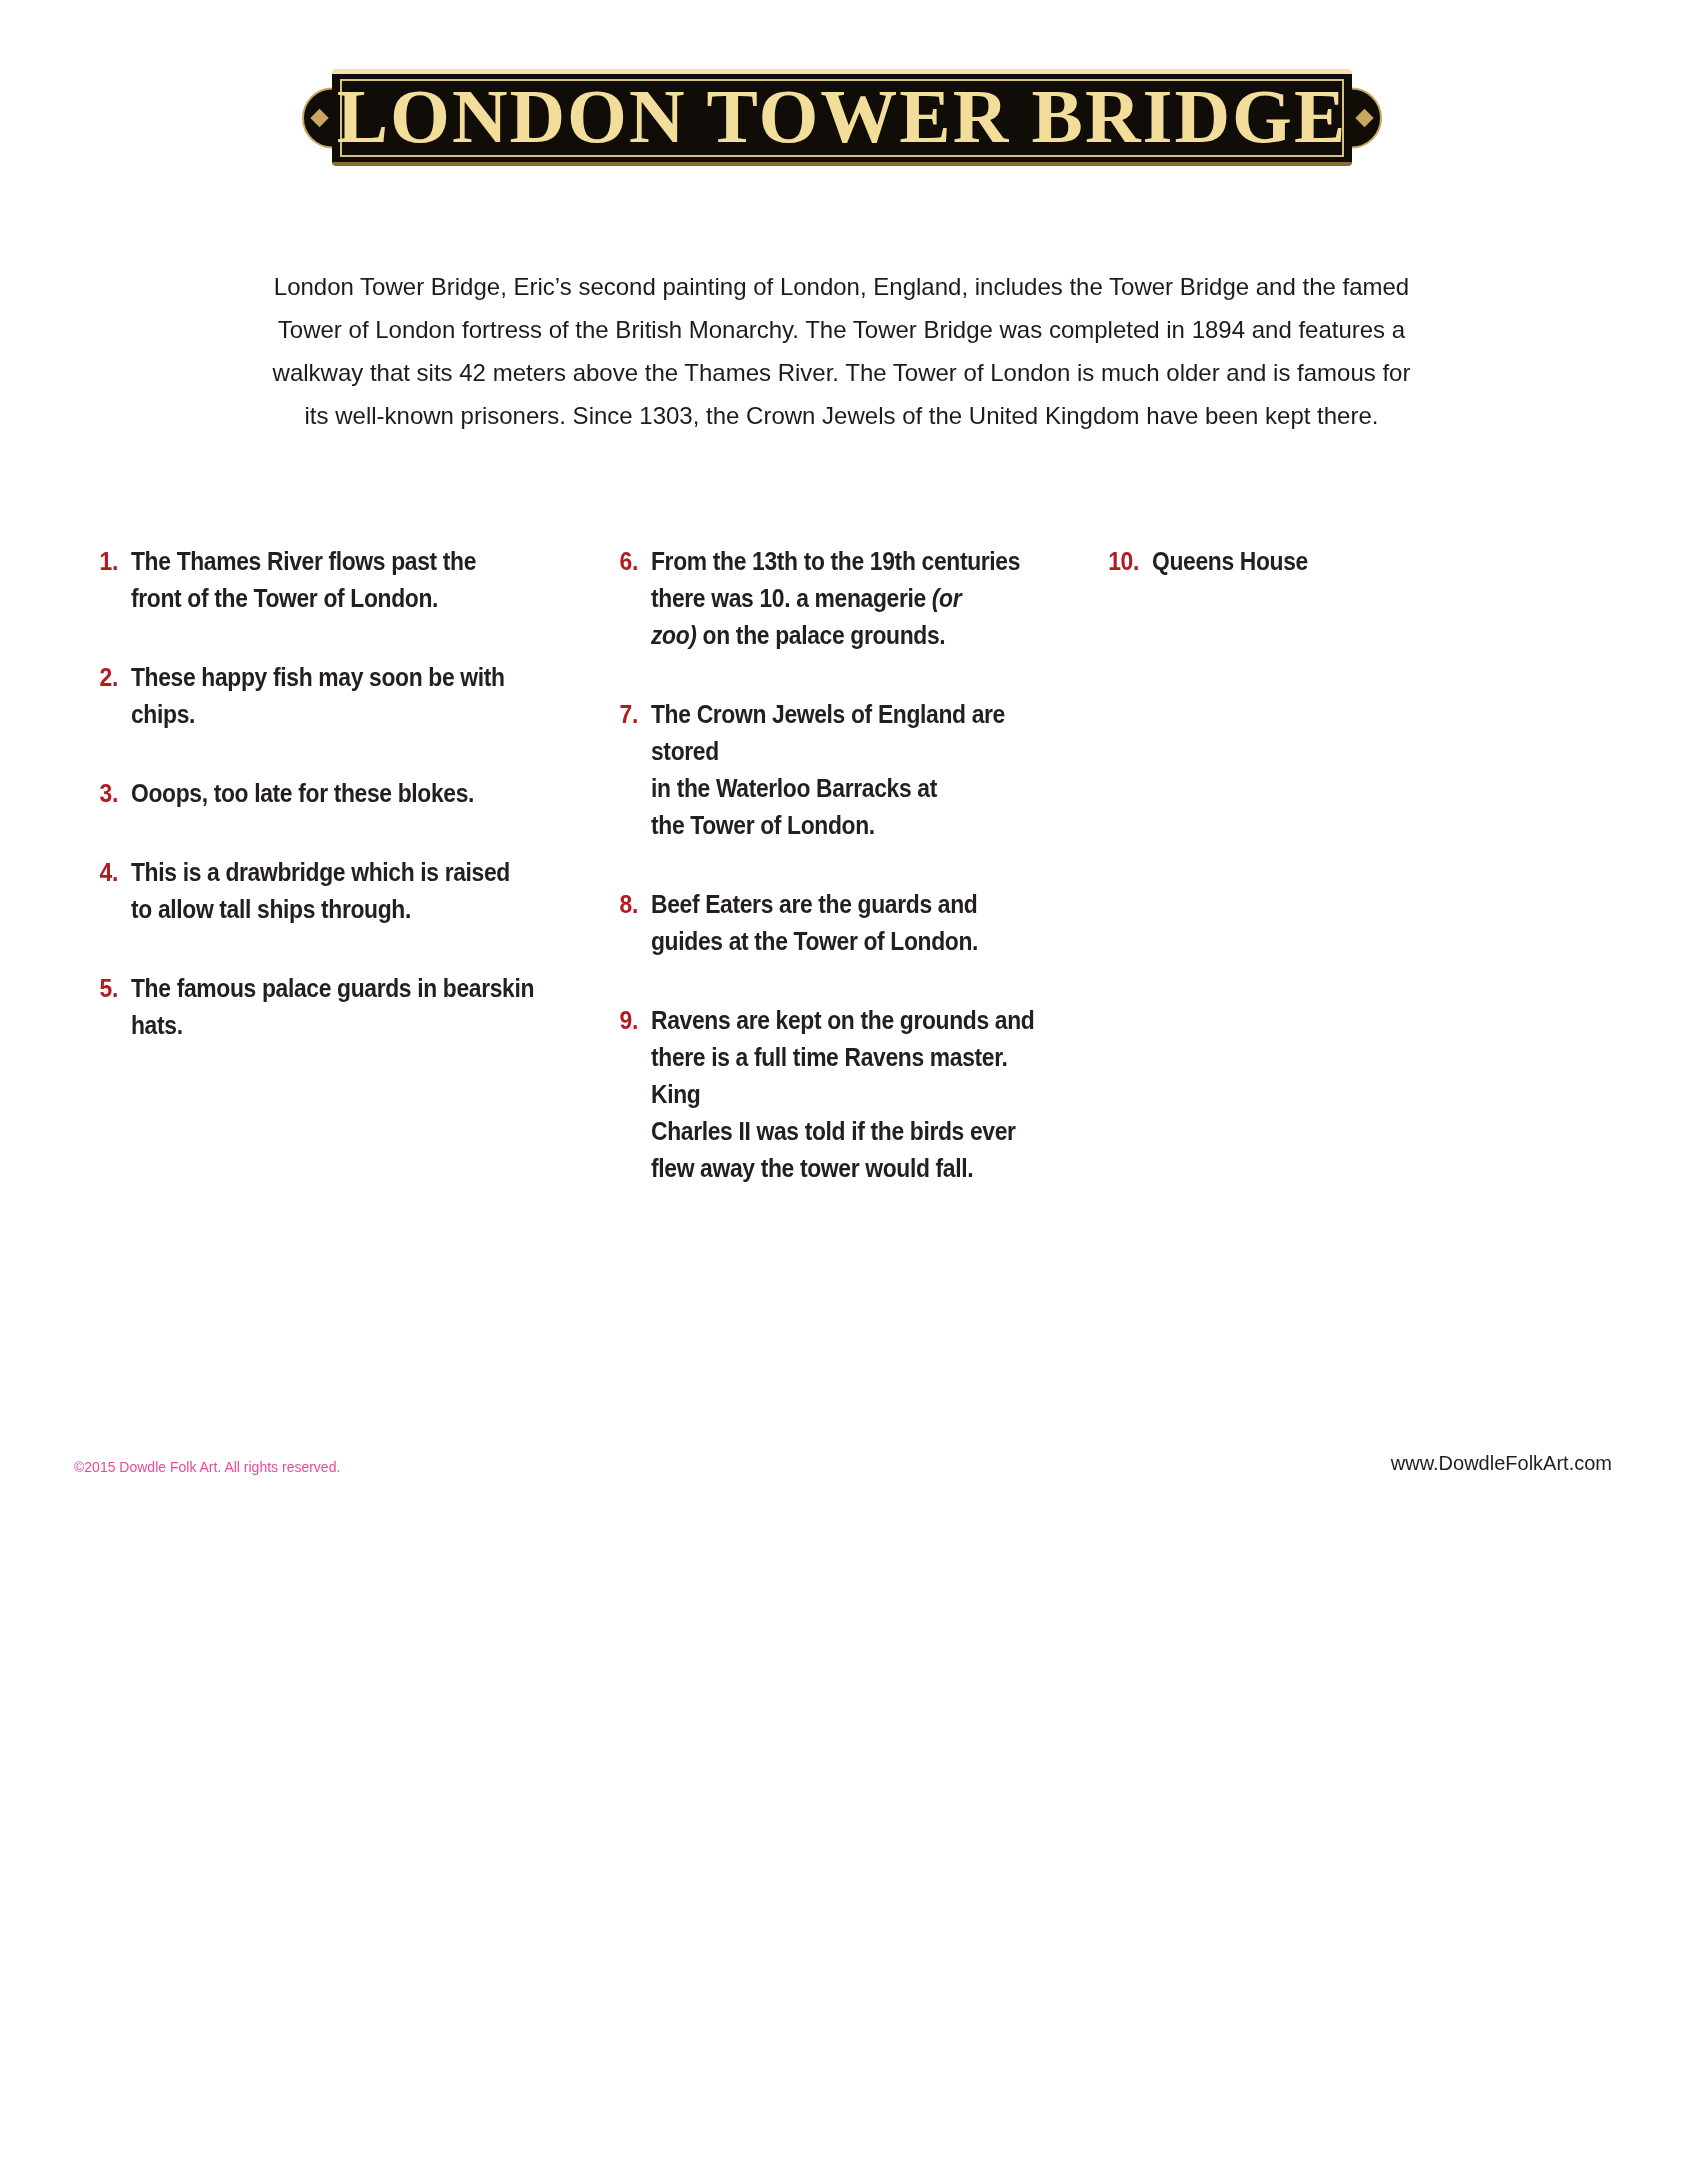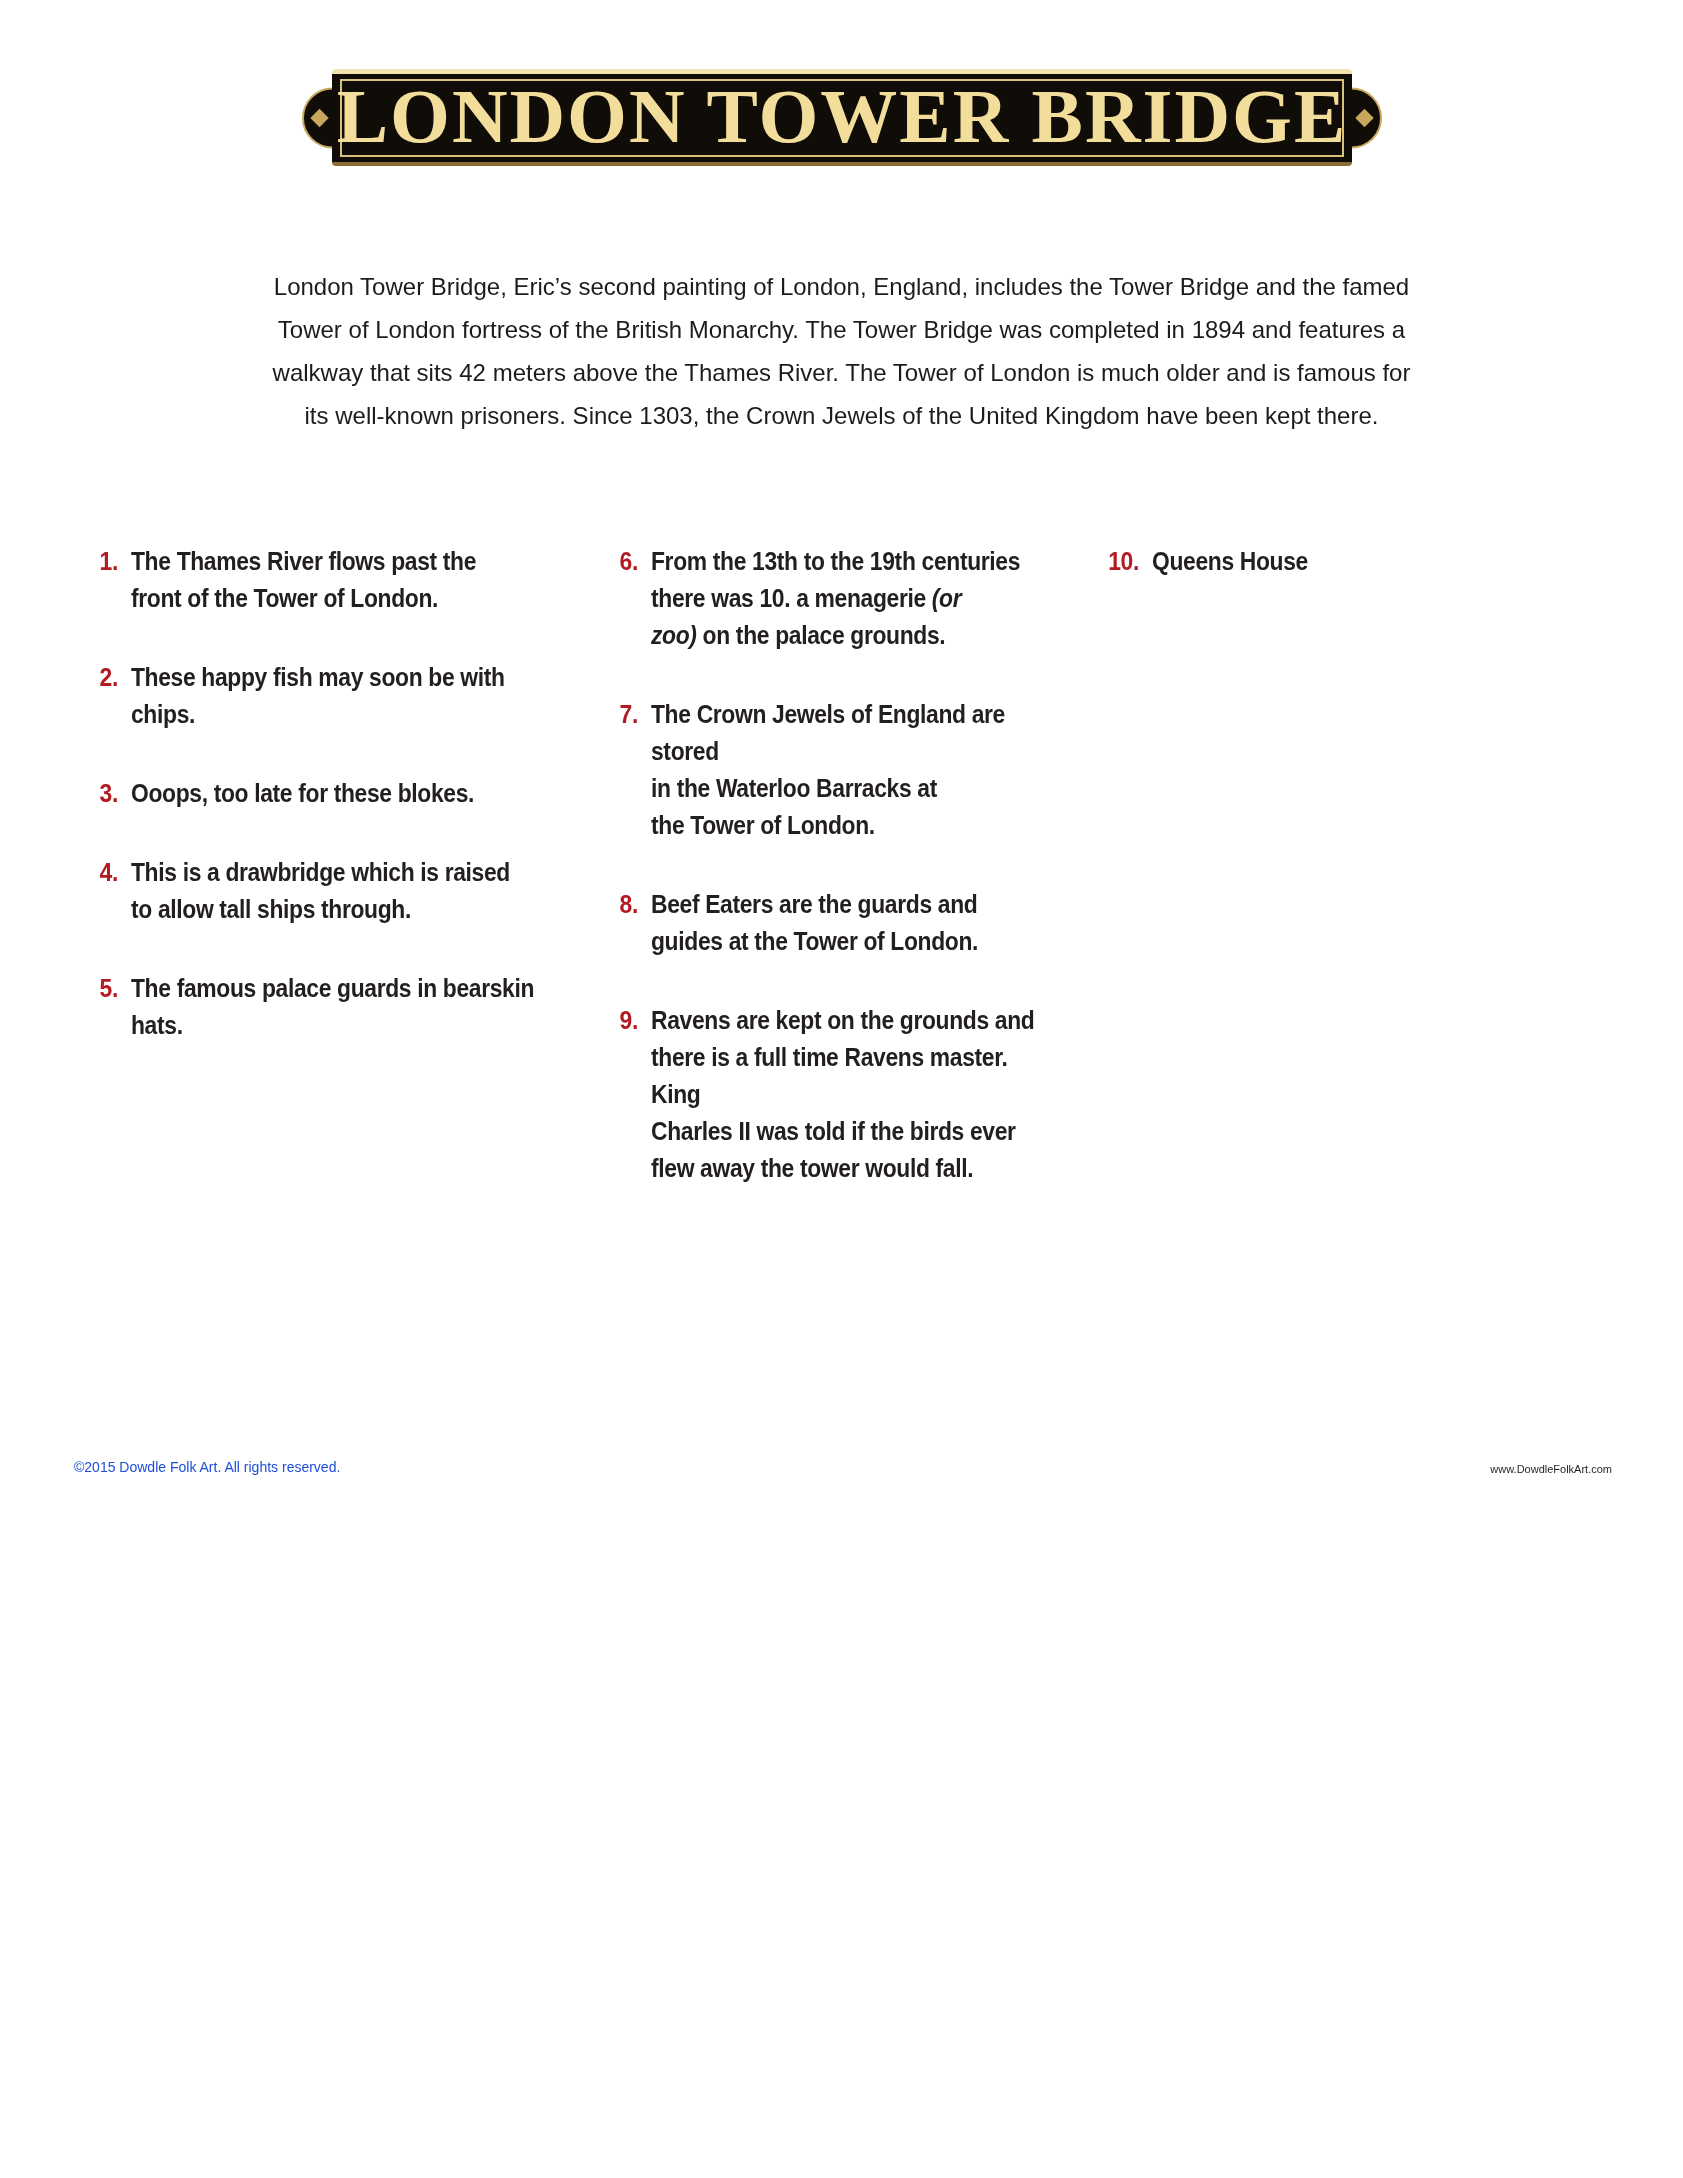--- a/index.html
+++ b/index.html
@@ -125,7 +125,7 @@
     left: 74px;
     bottom: 83px;
     font-size: 14px;
-    color: #1d4ed8;
+    color: #ec4899;
   }
   .website {
     position: absolute;

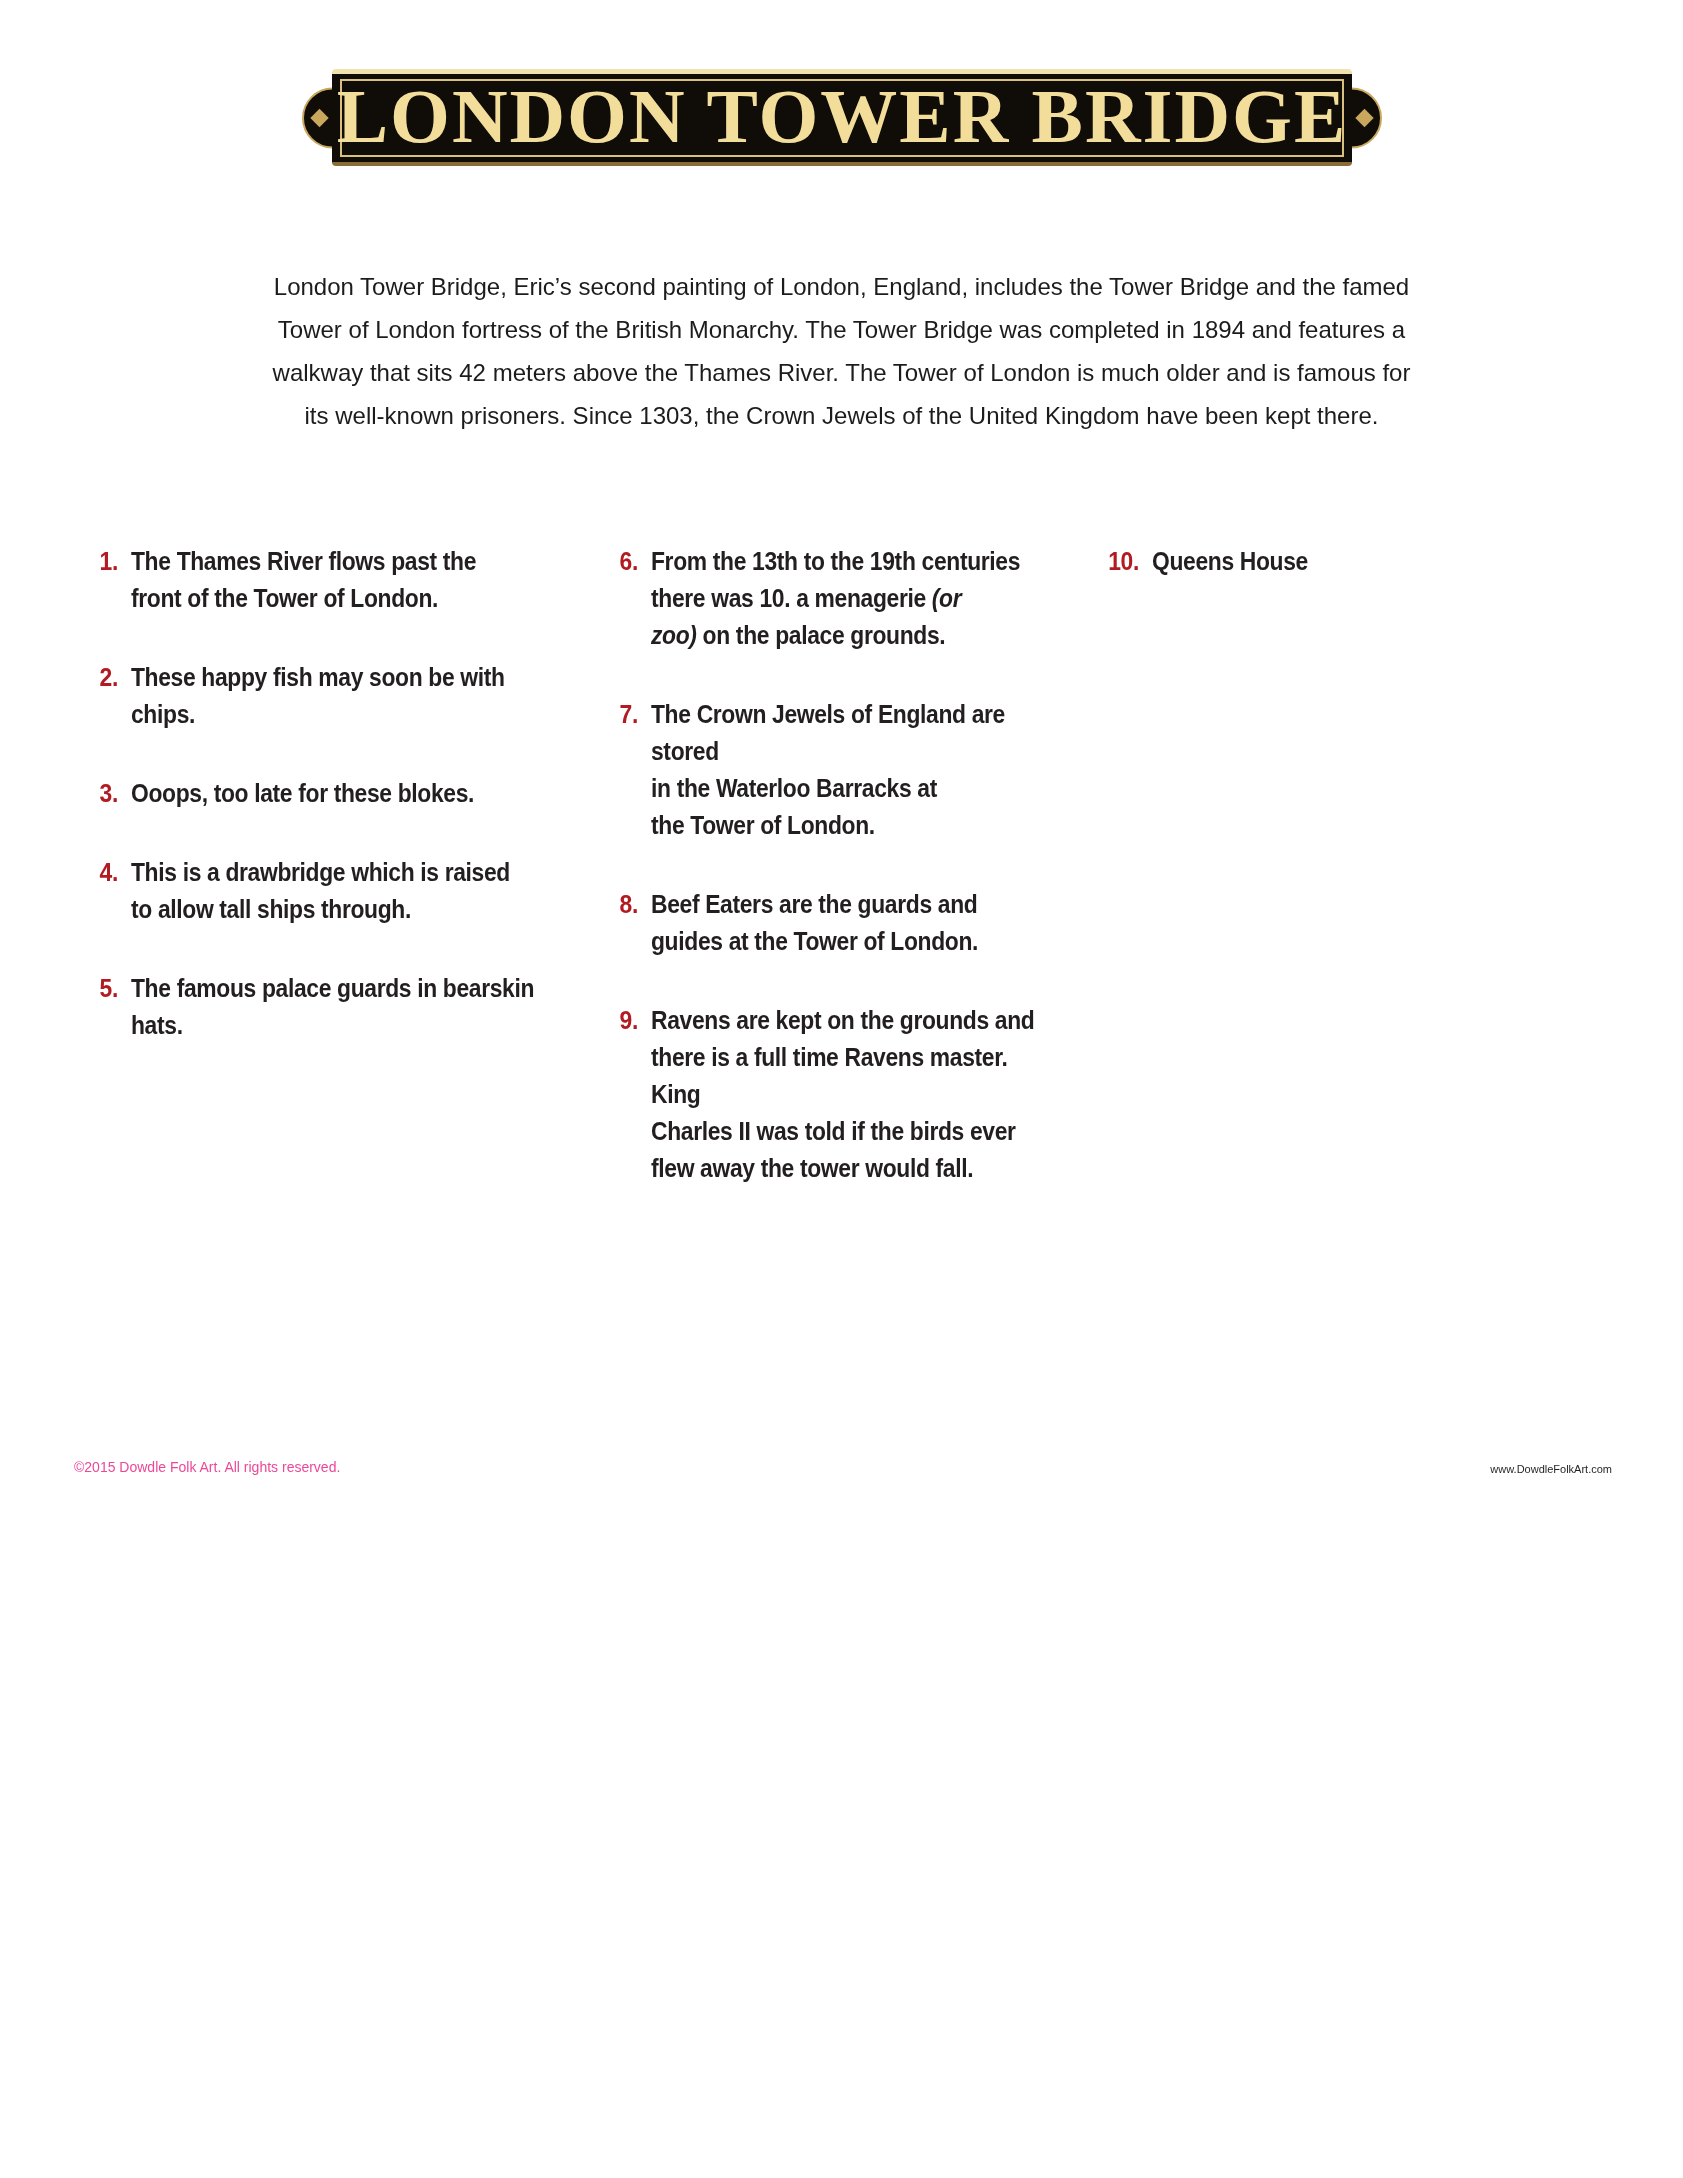--- a/index.html
+++ b/index.html
@@ -131,7 +131,7 @@
     position: absolute;
     right: 71px;
     bottom: 83px;
-    font-size: 11px;
+    font-size: 20px;
     color: #231f20;
   }
   .dowdle-logo {

